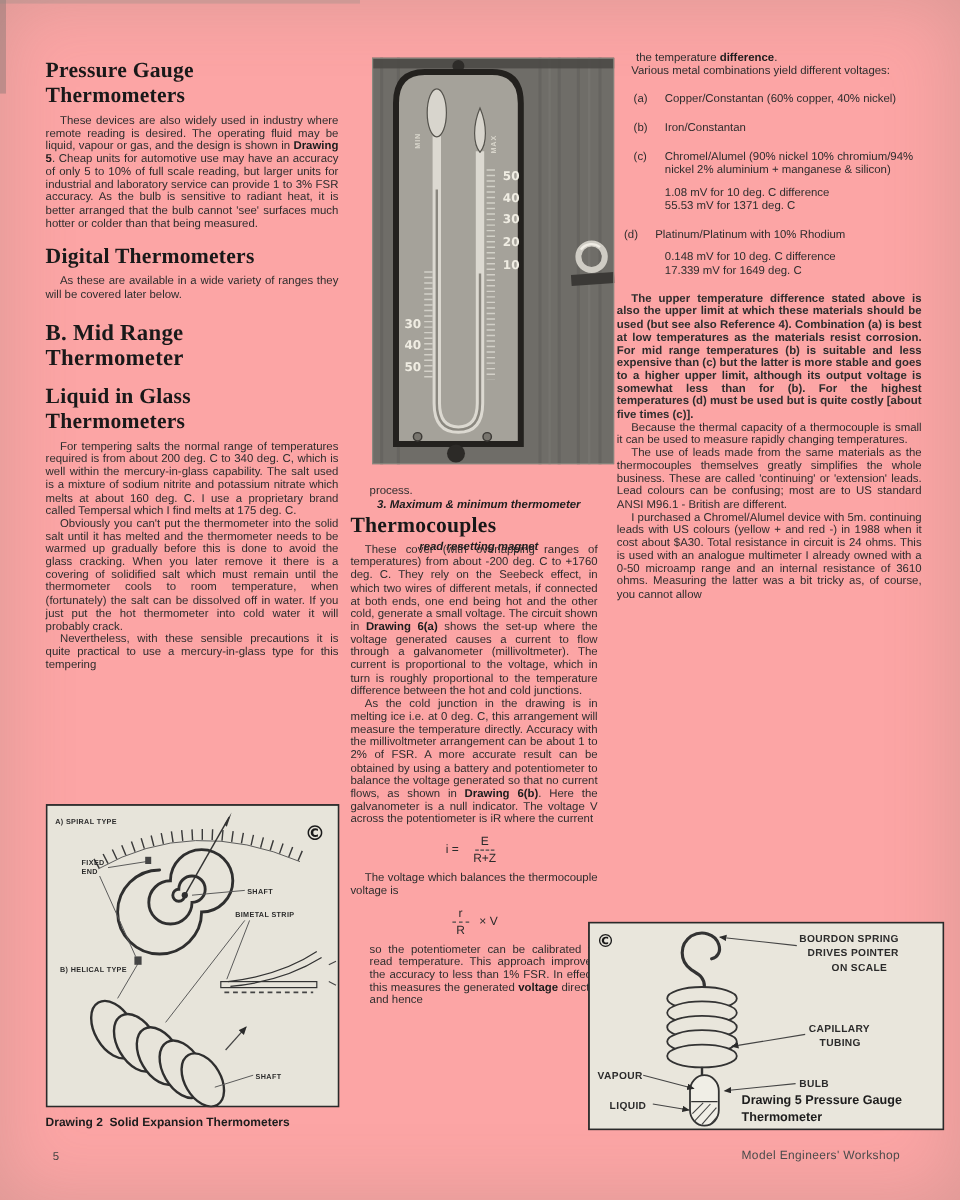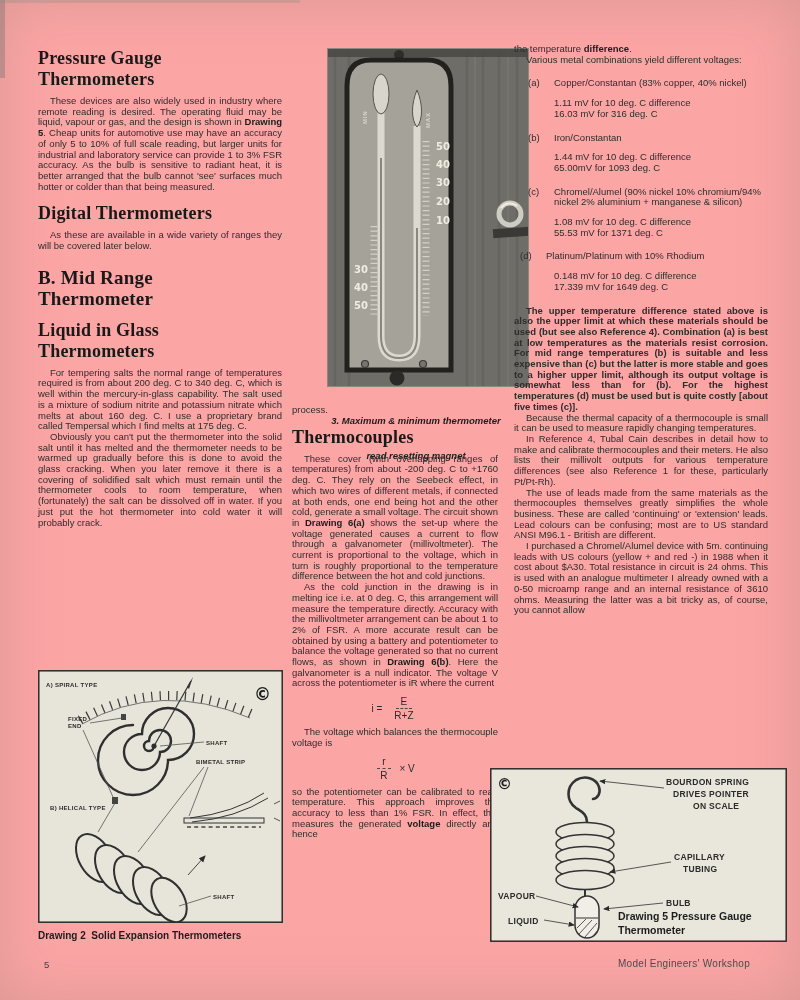--- a/index.html
+++ b/index.html
@@ -23,7 +23,7 @@
 
   p { font-size:9.5px; line-height:10.7px; color:#2d2d2d; text-align:justify;
       text-indent:12px; }
-  p.cont { text-indent:0; }
+  p.cont { text-indent:0;margin-left:16px; }
   b { color:#1c1c1c; }
 
   

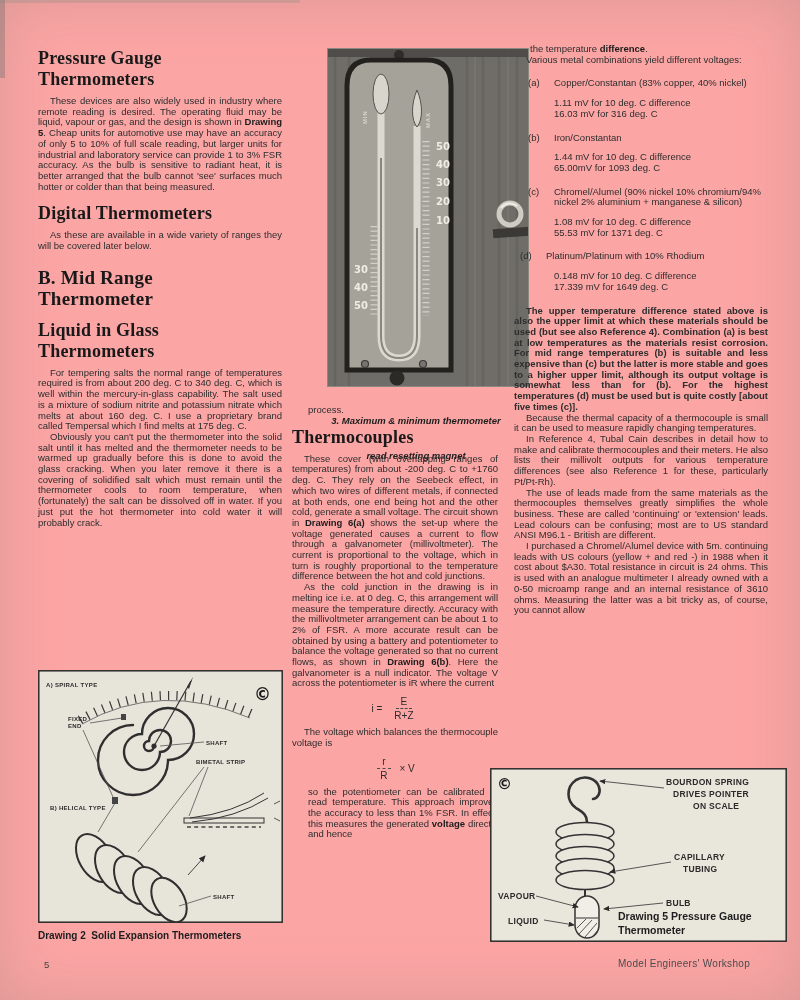--- a/index.html
+++ b/index.html
@@ -222,7 +222,7 @@
       <div class="tc-item">
         <div class="tc-row">
           <span class="tc-key">(a)</span>
-          <span class="tc-name">Copper/Constantan (83% copper, 40% nickel)</span>
+          <span class="tc-name">Copper/Constantan (60% copper, 40% nickel)</span>
         </div>
         <div class="tc-vals">
           <div>1.11 mV for 10 deg. C difference</div>

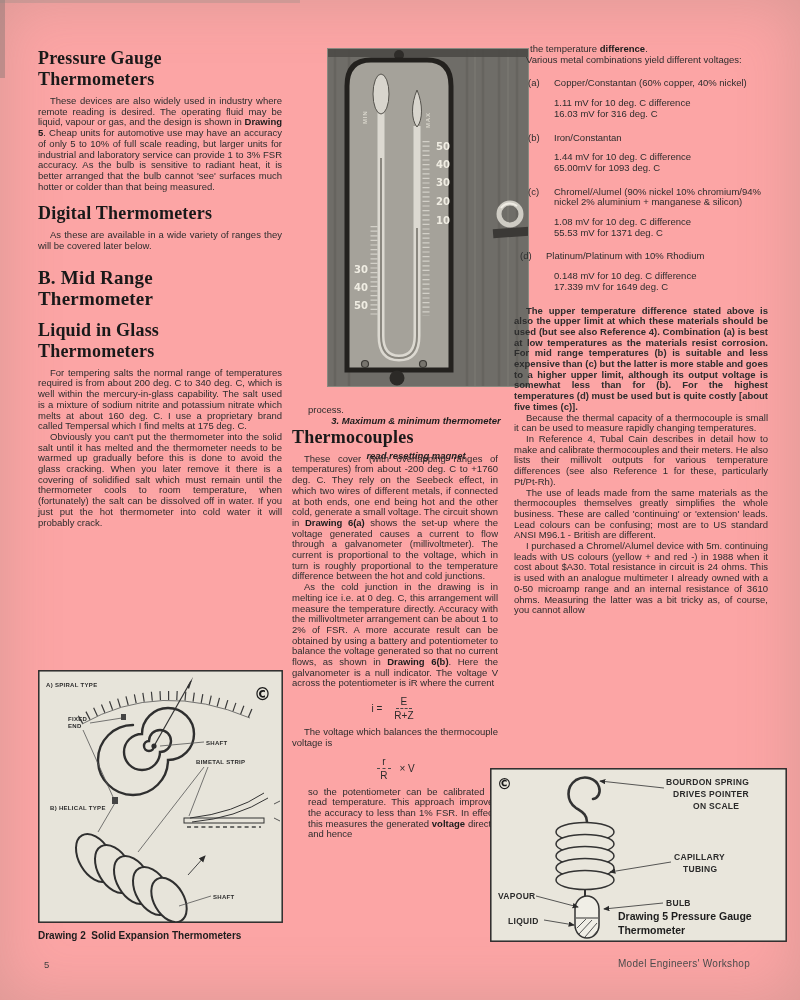--- a/index.html
+++ b/index.html
@@ -224,10 +224,6 @@
           <span class="tc-key">(a)</span>
           <span class="tc-name">Copper/Constantan (60% copper, 40% nickel)</span>
         </div>
-        <div class="tc-vals">
-          <div>1.11 mV for 10 deg. C difference</div>
-          <div>16.03 mV for 316 deg. C</div>
-        </div>
       </div>
       <div class="tc-item">
         <div class="tc-row">

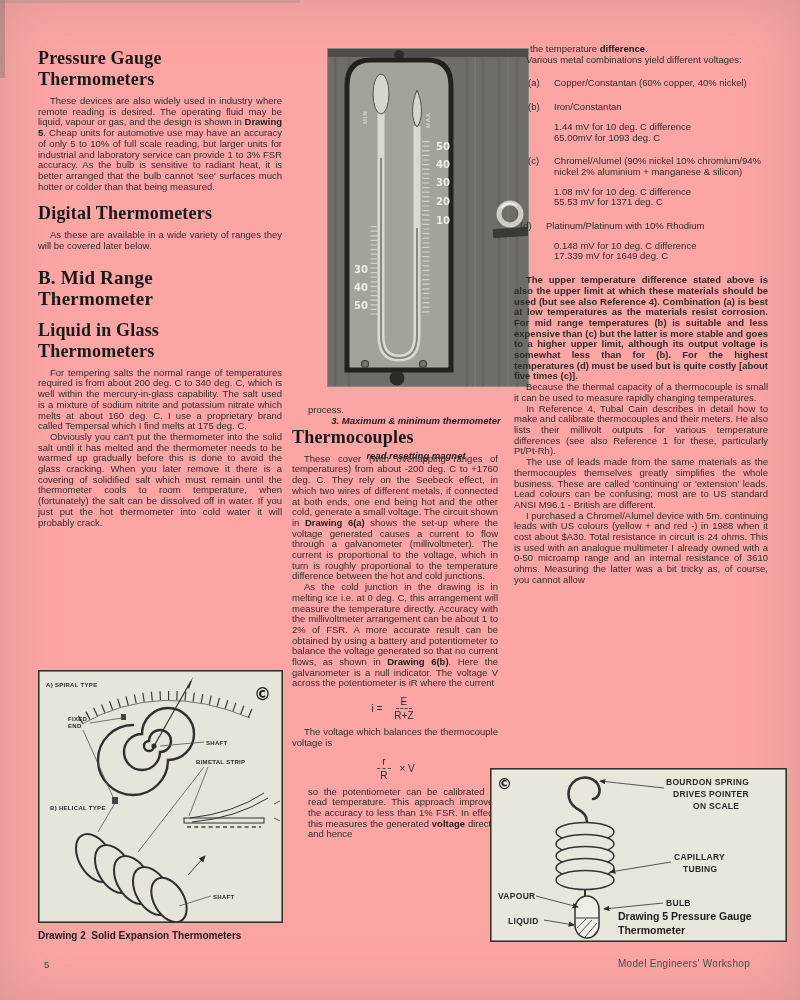--- a/index.html
+++ b/index.html
@@ -230,10 +230,6 @@
           <span class="tc-key">(b)</span>
           <span class="tc-name">Iron/Constantan</span>
         </div>
-        <div class="tc-vals">
-          <div>1.44 mV for 10 deg. C difference</div>
-          <div>65.00mV for 1093 deg. C</div>
-        </div>
       </div>
       <div class="tc-item">
         <div class="tc-row">

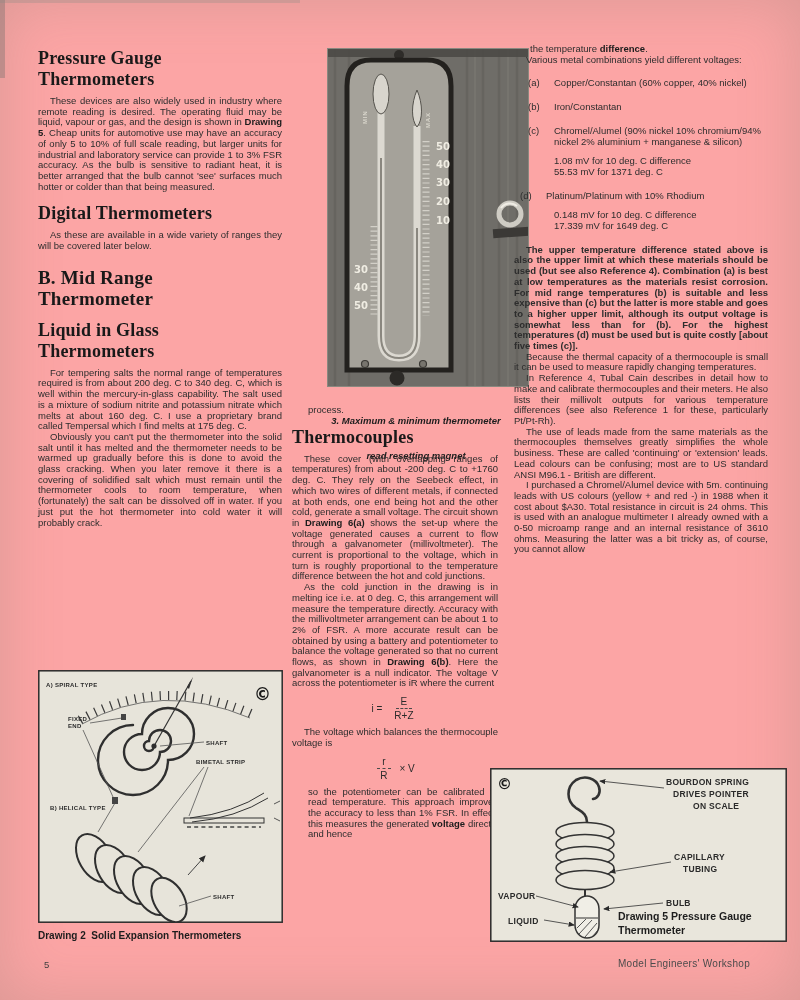--- a/index.html
+++ b/index.html
@@ -45,7 +45,7 @@
   
   figure { position:absolute; }
   .fig-d4 { left:38px; top:670px; width:245px; }
-  .fig-photo { left:302px; top:48px; width:203px;padding-left:25px; }
+  .fig-photo { left:285px; top:48px; width:203px;padding-left:25px; }
   .fig-d5 { left:490px; top:768px; width:297px; }
   figcaption { color:#1d1d1d; white-space:pre-wrap; }
   .cap-bold { font-weight:700; font-size:10px; line-height:12px; margin-top:7px; }

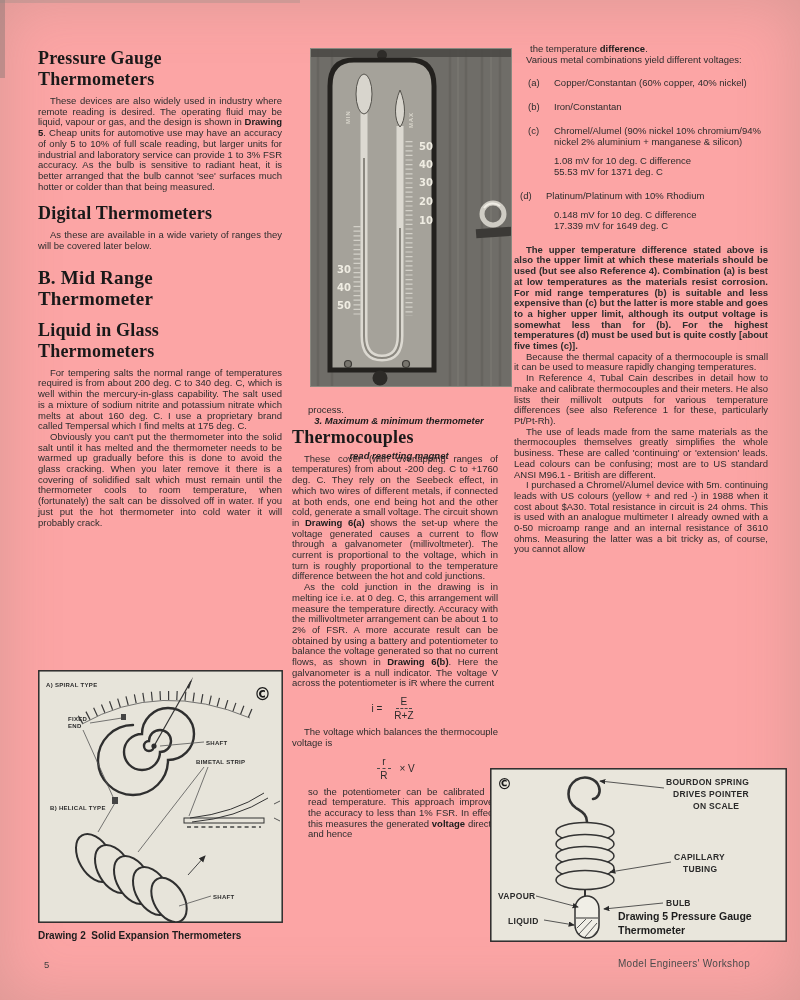--- a/index.html
+++ b/index.html
@@ -255,7 +255,6 @@
 
     <p class="after-list">The upper temperature difference stated above is also the upper limit at which these materials should be used (but see also Reference 4). Combination (a) is best at low temperatures as the materials resist corrosion. For mid range temperatures (b) is suitable and less expensive than (c) but the latter is more stable and goes to a higher upper limit, although its output voltage is somewhat less than for (b). For the highest temperatures (d) must be used but is quite costly [about five times (c)].</p>
     <p>Because the thermal capacity of a thermocouple is small it can be used to measure rapidly changing temperatures.</p>
-    <p>In Reference 4, Tubal Cain describes in detail how to make and calibrate thermocouples and their meters. He also lists their millivolt outputs for various temperature differences (see also Reference 1 for these, particularly Pt/Pt-Rh).</p>
     <p>The use of leads made from the same materials as the thermocouples themselves greatly simplifies the whole business. These are called 'continuing' or 'extension' leads. Lead colours can be confusing; most are to US standard ANSI M96.1 - British are different.</p>
     <p>I purchased a Chromel/Alumel device with 5m. continuing leads with US colours (yellow + and red -) in 1988 when it cost about $A30. Total resistance in circuit is 24 ohms. This is used with an analogue multimeter I already owned with a 0-50 microamp range and an internal resistance of 3610 ohms. Measuring the latter was a bit tricky as, of course, you cannot allow</p>
   </section>

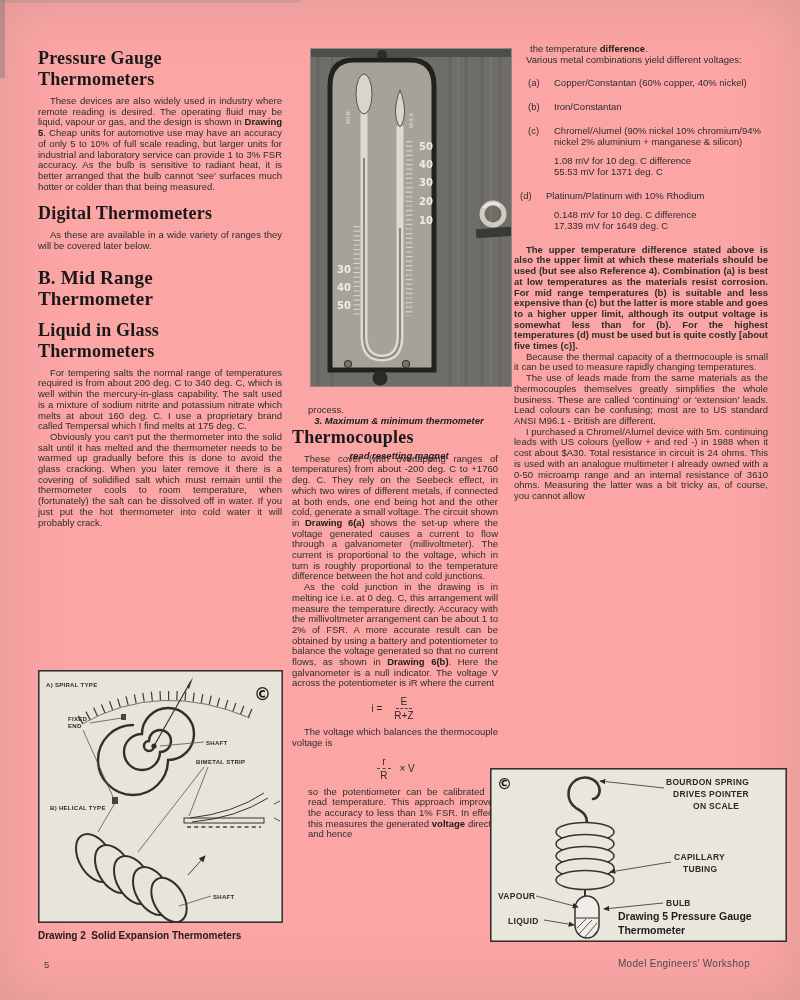--- a/index.html
+++ b/index.html
@@ -80,6 +80,7 @@
     <h2>Liquid in Glass Thermometers</h2>
     <p>For tempering salts the normal range of temperatures required is from about 200 deg. C to 340 deg. C, which is well within the mercury-in-glass capability. The salt used is a mixture of sodium nitrite and potassium nitrate which melts at about 160 deg. C. I use a proprietary brand called Tempersal which I find melts at 175 deg. C.</p>
     <p>Obviously you can't put the thermometer into the solid salt until it has melted and the thermometer needs to be warmed up gradually before this is done to avoid the glass cracking. When you later remove it there is a covering of solidified salt which must remain until the thermometer cools to room temperature, when (fortunately) the salt can be dissolved off in water. If you just put the hot thermometer into cold water it will probably crack.</p>
+    <p>Nevertheless, with these sensible precautions it is quite practical to use a mercury-in-glass type for this tempering</p>
   </section>
 
   <figure class="fig-d4">

